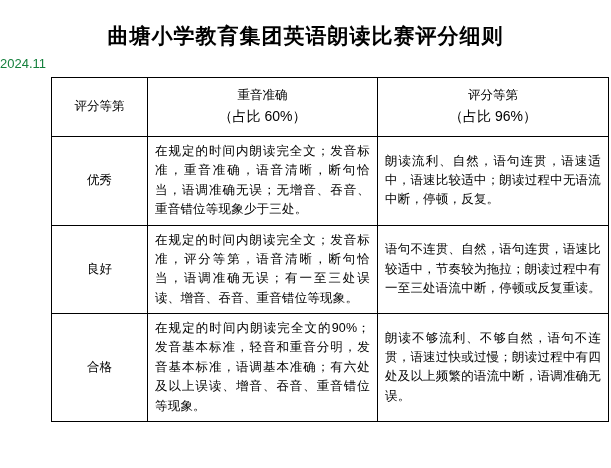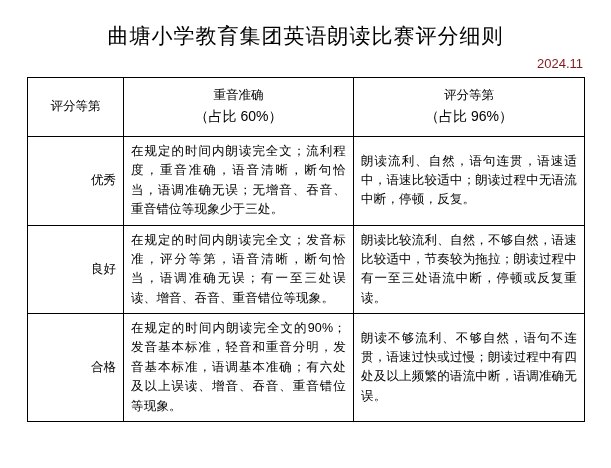--- a/index.html
+++ b/index.html
@@ -24,7 +24,7 @@
   .doc-title {
     text-align: center;
     font-size: 21px;
-    font-weight: normal;
+    font-weight: bold;
     letter-spacing: 1px;
     padding-top: 22px;
     padding-bottom: 2px;

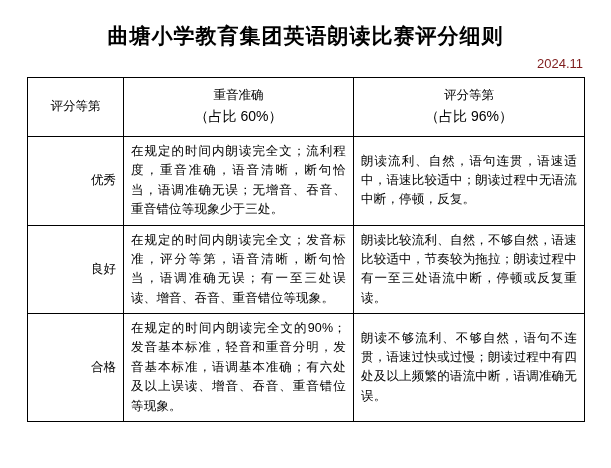--- a/index.html
+++ b/index.html
@@ -31,12 +31,12 @@
     color: #000;
   }
   .date-line {
-    text-align: right;
+    text-align: left;
     font-size: 13px;
     padding-right: 28px;
     padding-top: 4px;
     padding-bottom: 6px;
-    color: #7f1d1d;
+    color: #15803d;
   }
   .table-wrap {
     padding: 0 27px 0 27px;

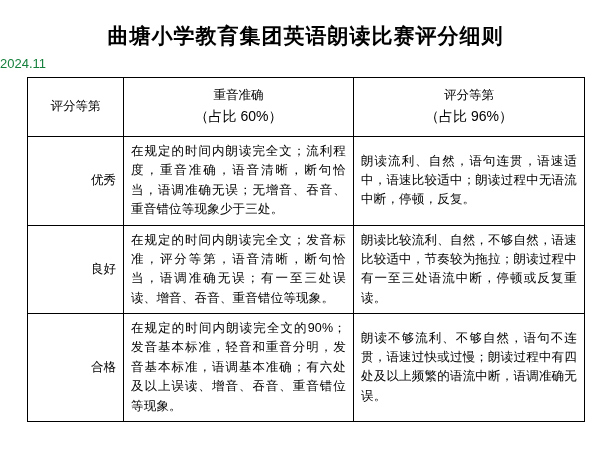--- a/index.html
+++ b/index.html
@@ -40,6 +40,7 @@
   }
   .table-wrap {
     padding: 0 27px 0 27px;
+    margin-left: 24px;
   }
   table.rubric {
     width: 557px;

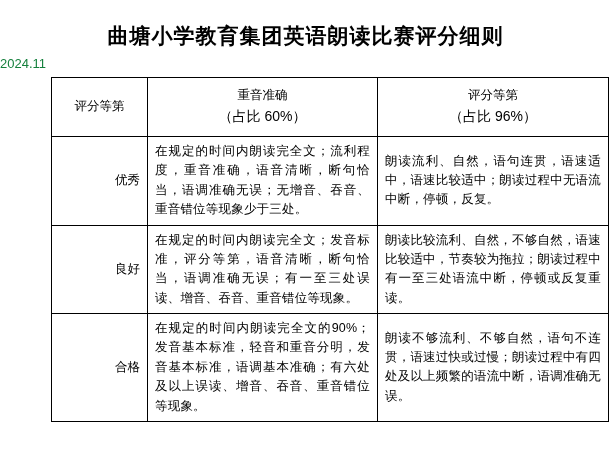--- a/index.html
+++ b/index.html
@@ -116,7 +116,7 @@
 
         <tr>
           <td class="grade-cell">优秀</td>
-          <td class="desc-cell">在规定的时间内朗读完全文；流利程度，重音准确，语音清晰，断句恰当，语调准确无误；无增音、吞音、重音错位等现象少于三处。</td>
+          <td class="desc-cell">在规定的时间内朗读完全文；发音标准，重音准确，语音清晰，断句恰当，语调准确无误；无增音、吞音、重音错位等现象少于三处。</td>
           <td class="desc-cell">朗读流利、自然，语句连贯，语速适中，语速比较适中；朗读过程中无语流中断，停顿，反复。</td>
         </tr>
 

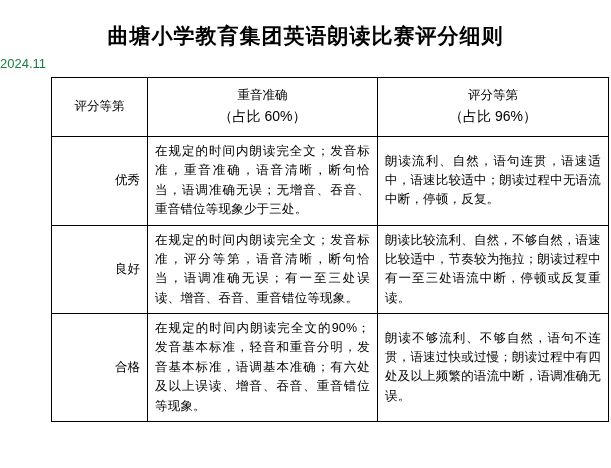--- a/index.html
+++ b/index.html
@@ -70,7 +70,7 @@
     margin-top: 1px;
   }
   .grade-cell {
-    text-align: right;
+    text-align: center;
     font-size: 13.5px;
   }
   .desc-cell {

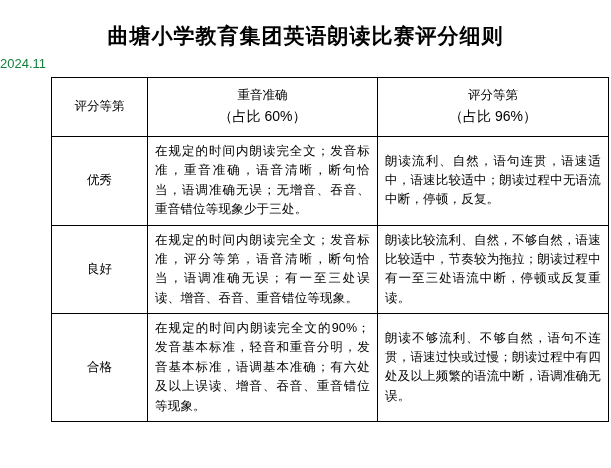--- a/index.html
+++ b/index.html
@@ -123,7 +123,7 @@
         <tr>
           <td class="grade-cell">良好</td>
           <td class="desc-cell">在规定的时间内朗读完全文；发音标准，评分等第，语音清晰，断句恰当，语调准确无误；有一至三处误读、增音、吞音、重音错位等现象。</td>
-          <td class="desc-cell">朗读比较流利、自然，不够自然，语速比较适中，节奏较为拖拉；朗读过程中有一至三处语流中断，停顿或反复重读。</td>
+          <td class="desc-cell">语句不连贯、自然，语句连贯，语速比较适中，节奏较为拖拉；朗读过程中有一至三处语流中断，停顿或反复重读。</td>
         </tr>
 
         <tr>

